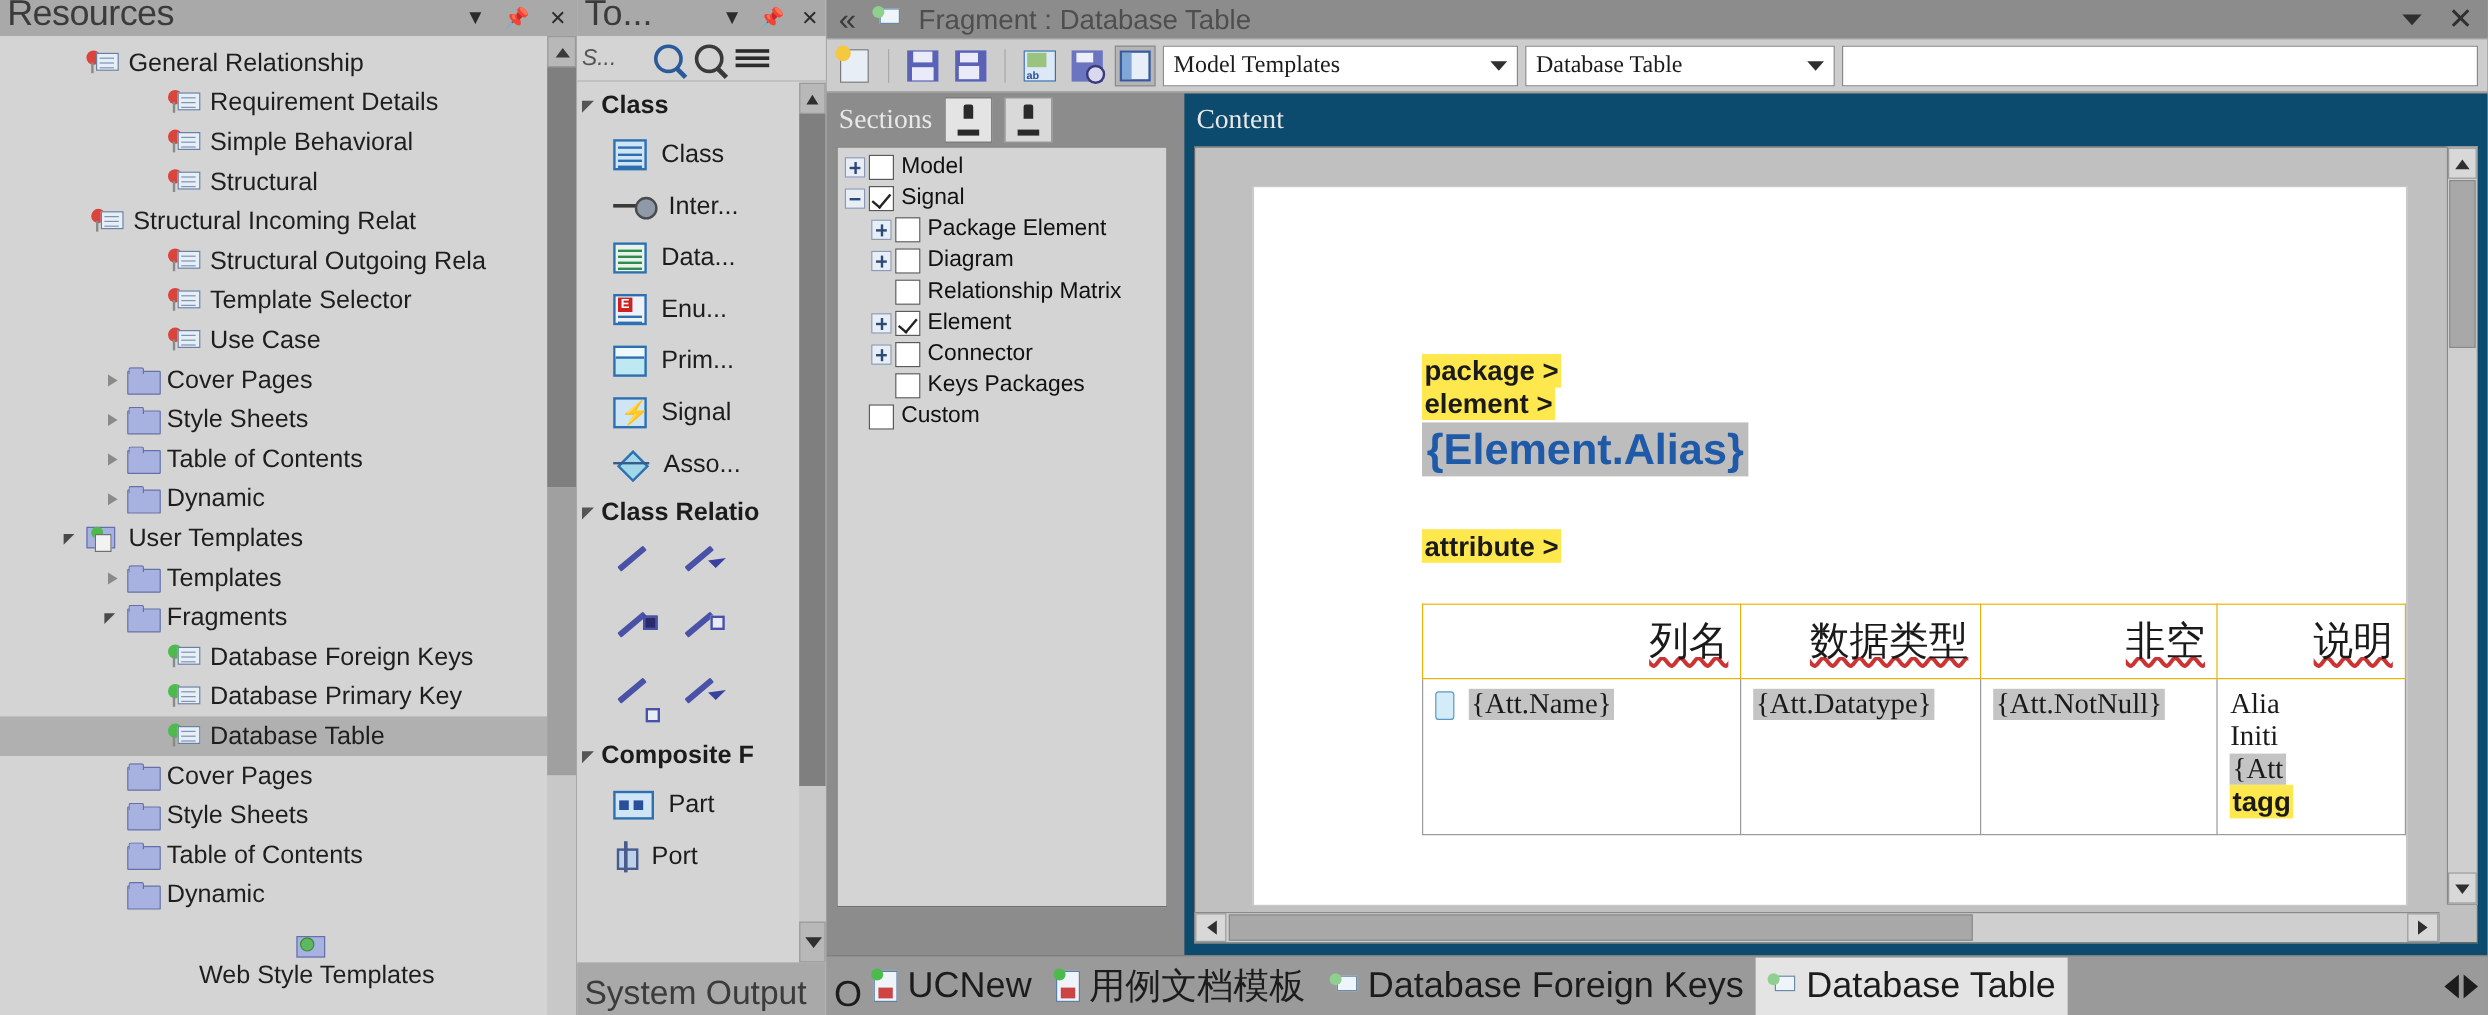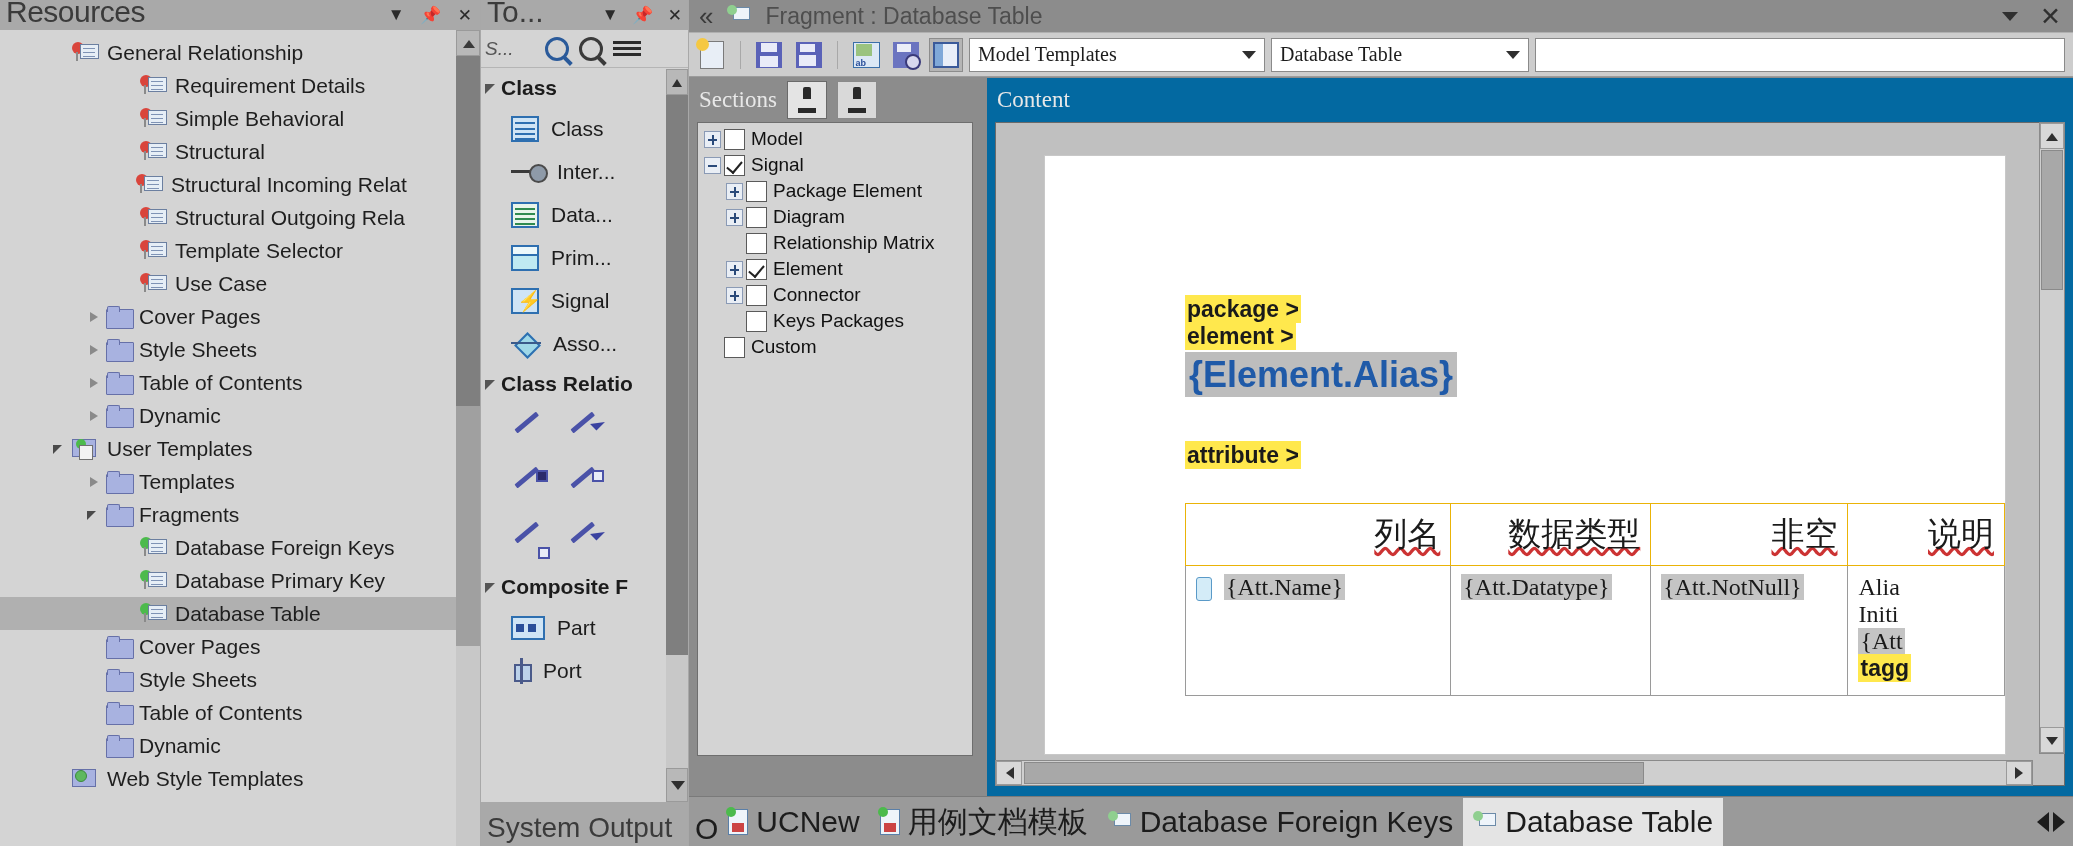--- a/index.html
+++ b/index.html
@@ -420,7 +420,7 @@
 
   
   .content-col {
-    flex:1; background:#0369a1; position:relative; margin-left:4px;
+    flex:1; background:#0c4a6e; position:relative; margin-left:4px;
   }
   .content-hdr {
     height:44px; display:flex; align-items:center; padding-left:10px;

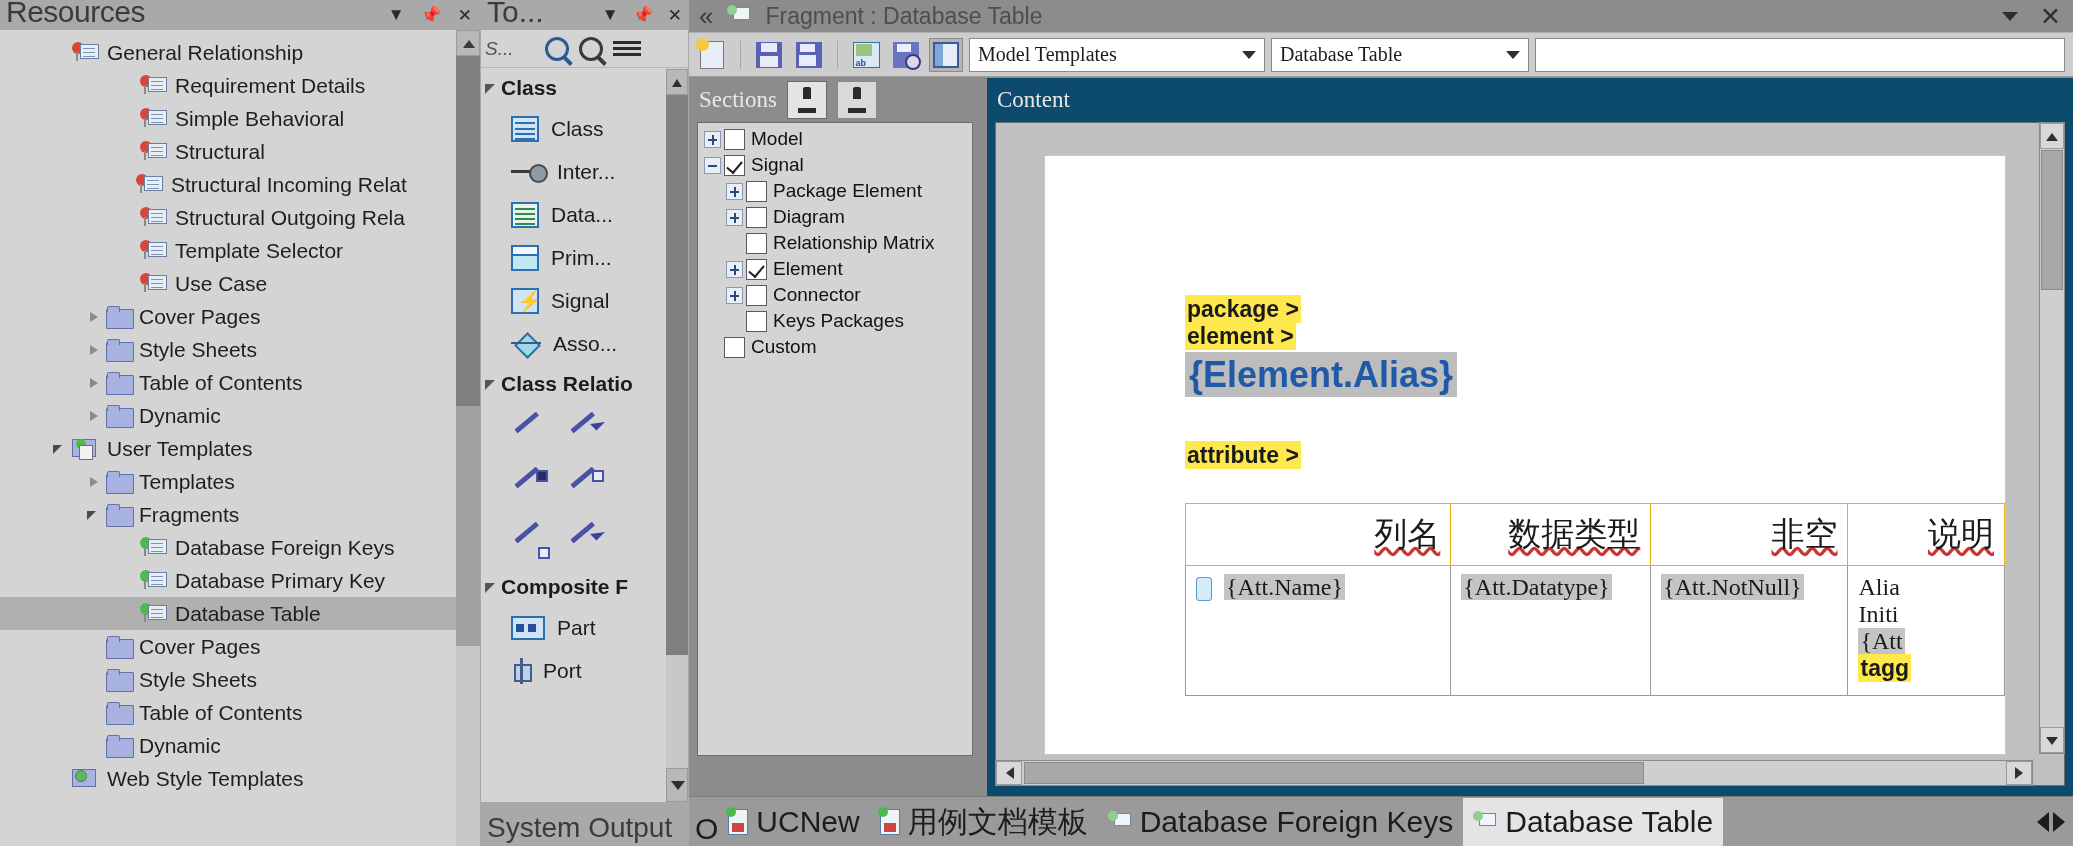--- a/index.html
+++ b/index.html
@@ -614,7 +614,7 @@
             </span>
             <span class="tree-label">Structural</span>
           </div>
-          <div class="tree-row" style="padding-left: 116px;">
+          <div class="tree-row" style="padding-left: 56px;">
             <span class="tree-arrow "></span>
             <span class="ico ico-frag">
               <span class="pin"></span>

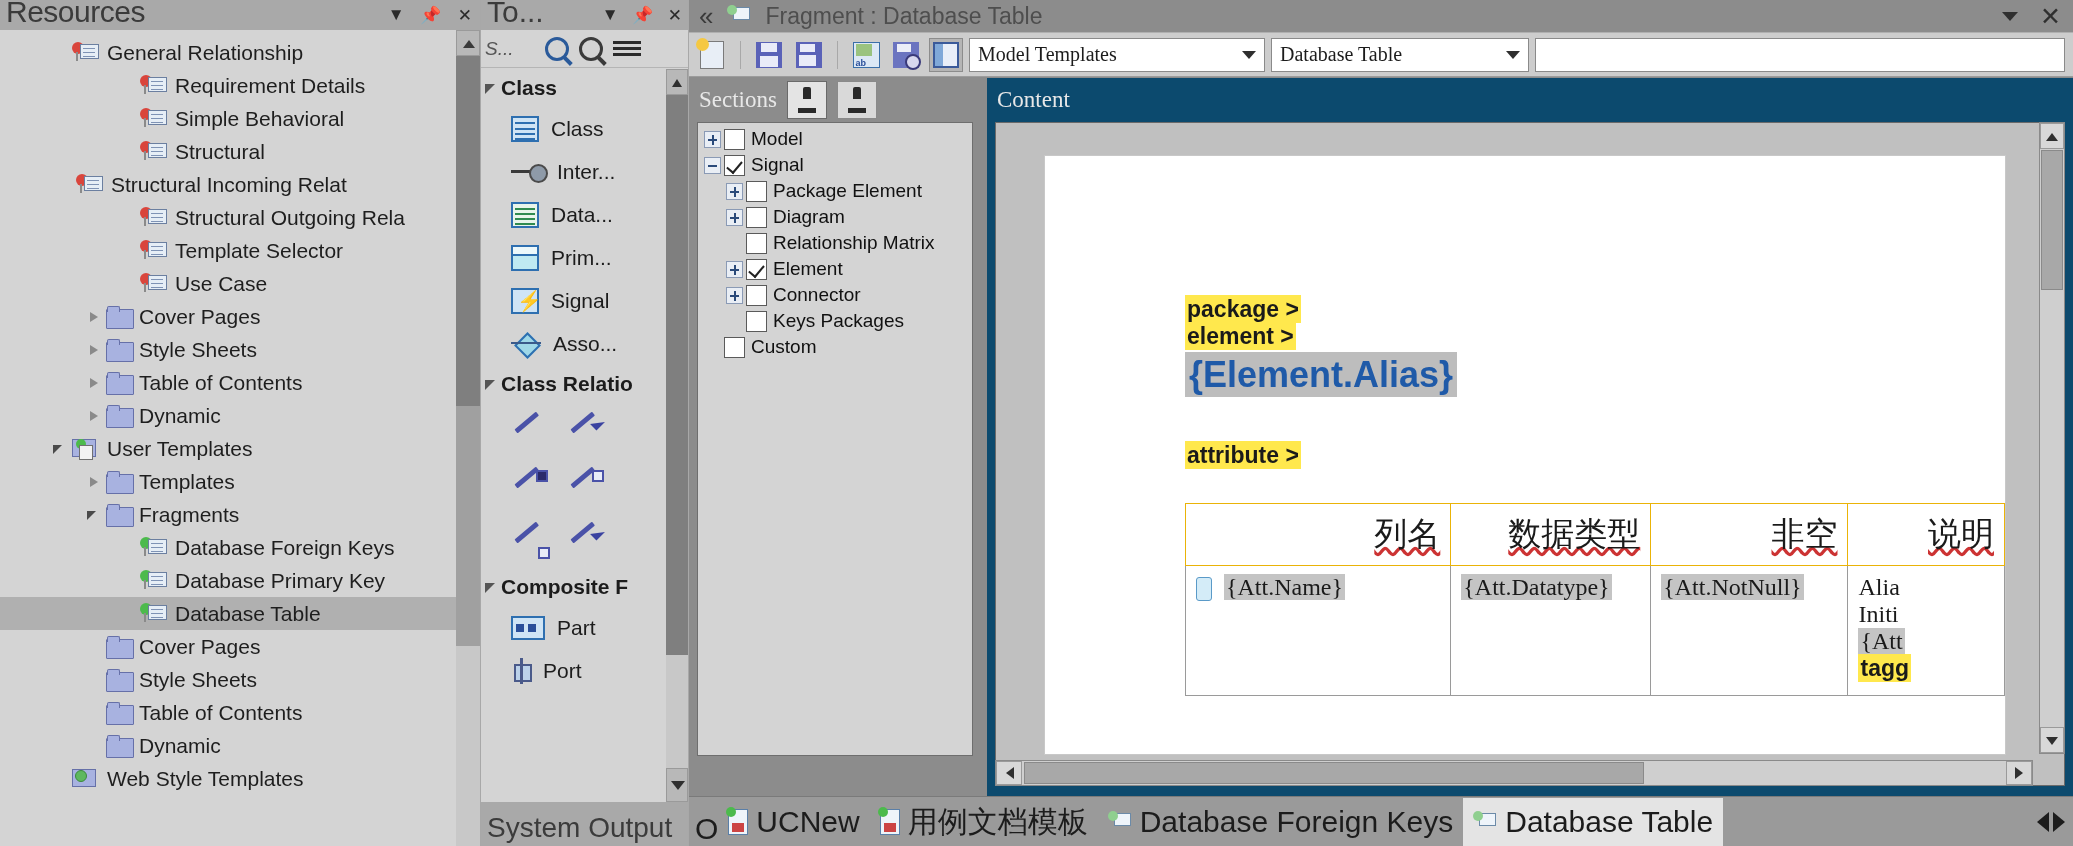--- a/index.html
+++ b/index.html
@@ -775,6 +775,10 @@
         <div class="tbx-item">
           <span class="ti ti-data"></span>
           <span class="tbx-item-label">Data...</span>
+        </div>
+        <div class="tbx-item">
+          <span class="ti ti-enum"></span>
+          <span class="tbx-item-label">Enu...</span>
         </div>
         <div class="tbx-item">
           <span class="ti ti-prim"></span>

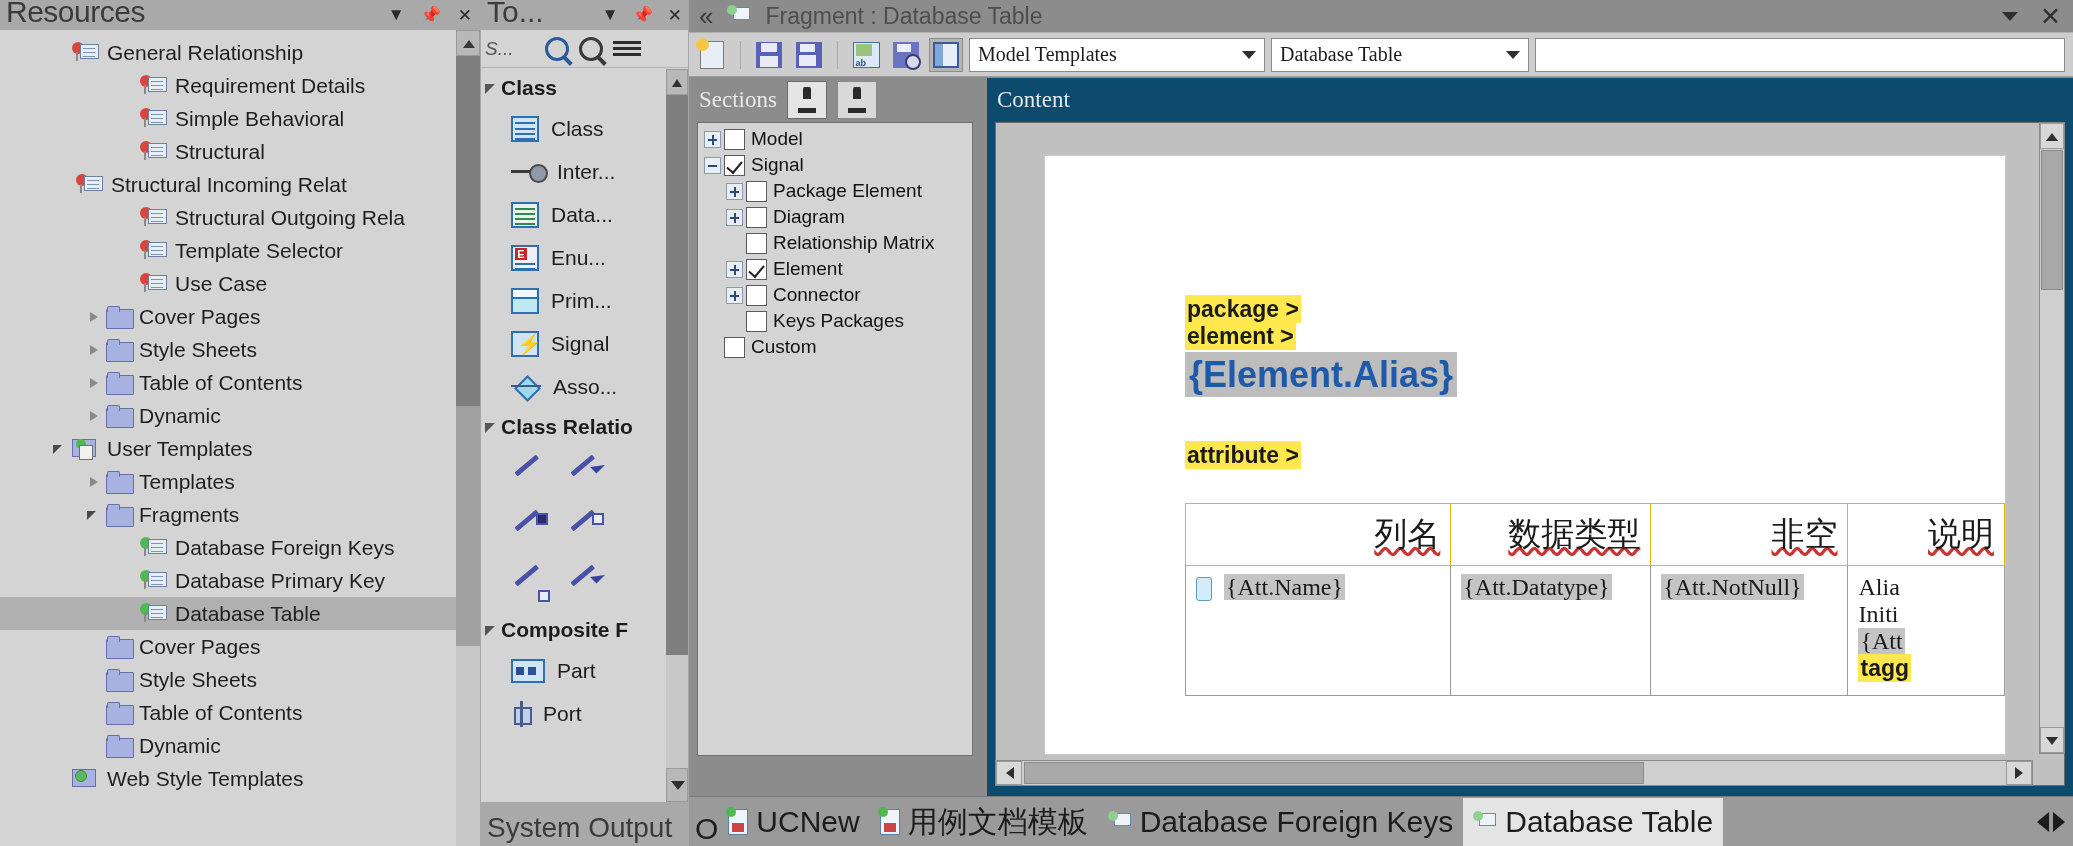--- a/index.html
+++ b/index.html
@@ -728,7 +728,7 @@
             <span class="ico ico-folder"></span>
             <span class="tree-label">Dynamic</span>
           </div>
-          <div class="tree-row" style="padding-left: 52px;">
+          <div class="tree-row" style="padding-left: 52px; flex-direction: column;">
             <span class="tree-arrow "></span>
             <span class="ico ico-webtpl">
               <span class="globe"></span>

